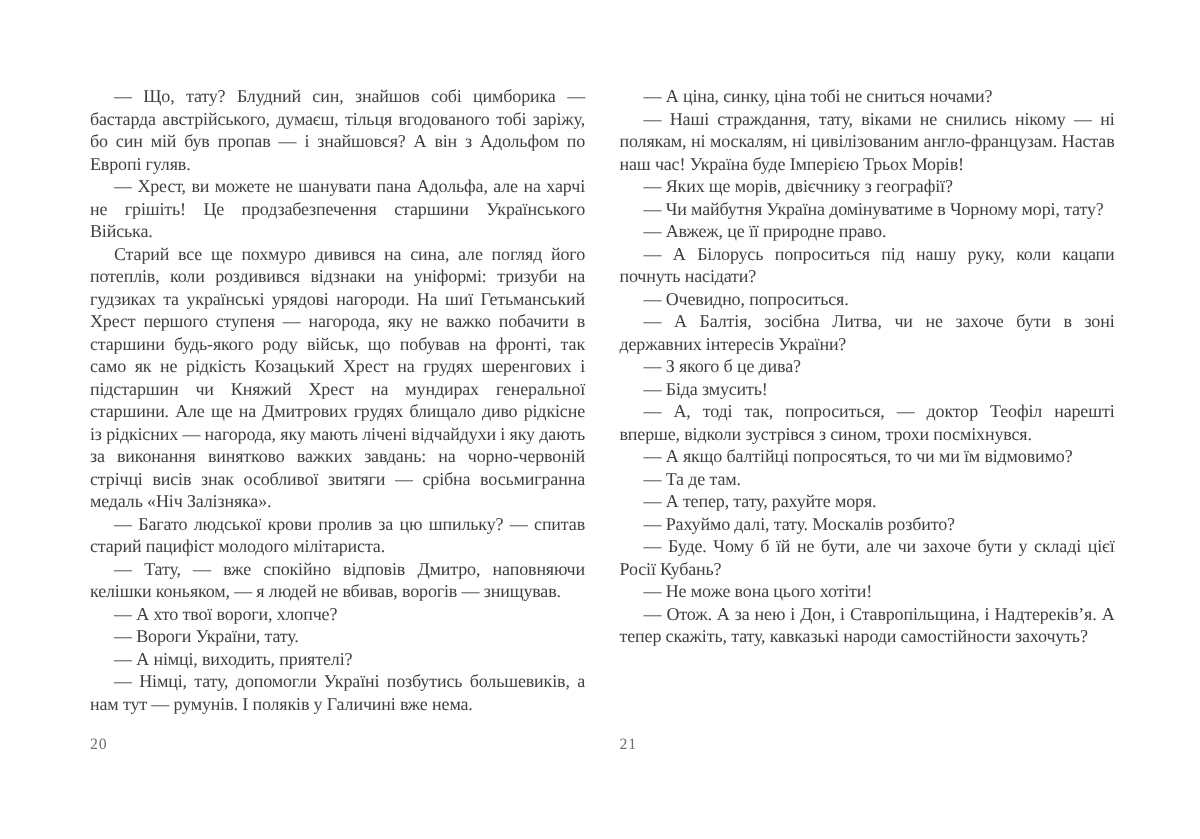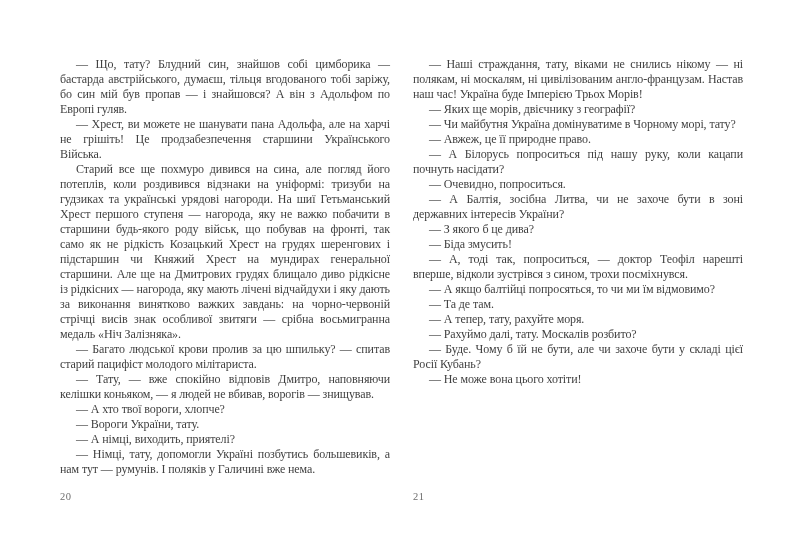--- a/index.html
+++ b/index.html
@@ -55,6 +55,7 @@
 
   <div class="page right">
     <div class="text-block">
+        <p class="para">— А ціна, синку, ціна тобі не сниться ночами?</p>
         <p class="para">— Наші страждання, тату, віками не снились нікому — ні полякам, ні москалям, ні цивілізованим англо-французам. Настав наш час! Україна буде Імперією Трьох Морів!</p>
         <p class="para">— Яких ще морів, двієчнику з географії?</p>
         <p class="para">— Чи майбутня Україна домінуватиме в Чорному морі, тату?</p>

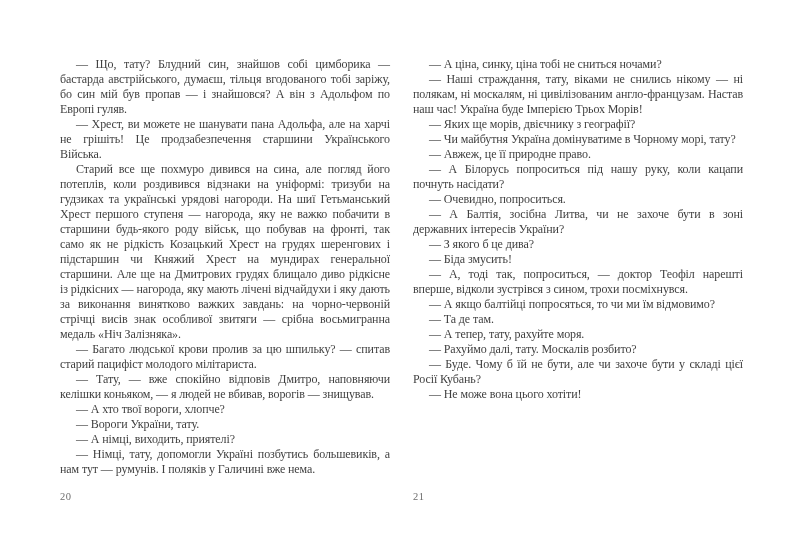--- a/index.html
+++ b/index.html
@@ -72,6 +72,7 @@
         <p class="para">— Рахуймо далі, тату. Москалів розбито?</p>
         <p class="para">— Буде. Чому б їй не бути, але чи захоче бути у складі цієї Росії Кубань?</p>
         <p class="para">— Не може вона цього хотіти!</p>
+        <p class="para">— Отож. А за нею і Дон, і Ставропільщина, і Надтереків’я. А тепер скажіть, тату, кавказькі народи самостійности захочуть?</p>
       </div>
     <div class="page-number">21</div>
   </div>

